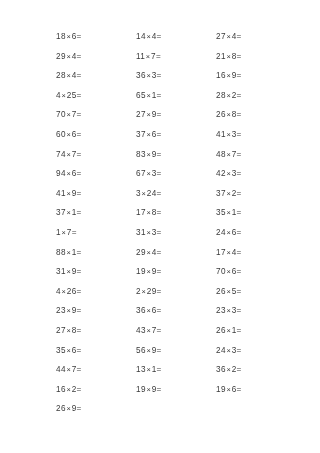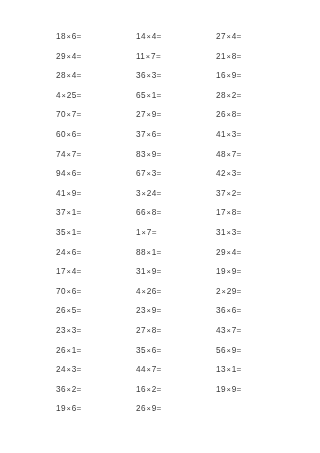--- a/index.html
+++ b/index.html
@@ -79,7 +79,6 @@
       <div class="problem-cell"><span>3</span><span class="op">×</span><span>24</span><span class="eq">=</span></div>
       <div class="problem-cell"><span>37</span><span class="op">×</span><span>2</span><span class="eq">=</span></div>
       <div class="problem-cell"><span>37</span><span class="op">×</span><span>1</span><span class="eq">=</span></div>
-      <div class="problem-cell"><span>66</span><span class="op">×</span><span>8</span><span class="eq">=</span></div>
       <div class="problem-cell"><span>17</span><span class="op">×</span><span>8</span><span class="eq">=</span></div>
       <div class="problem-cell"><span>35</span><span class="op">×</span><span>1</span><span class="eq">=</span></div>
       <div class="problem-cell"><span>1</span><span class="op">×</span><span>7</span><span class="eq">=</span></div>

